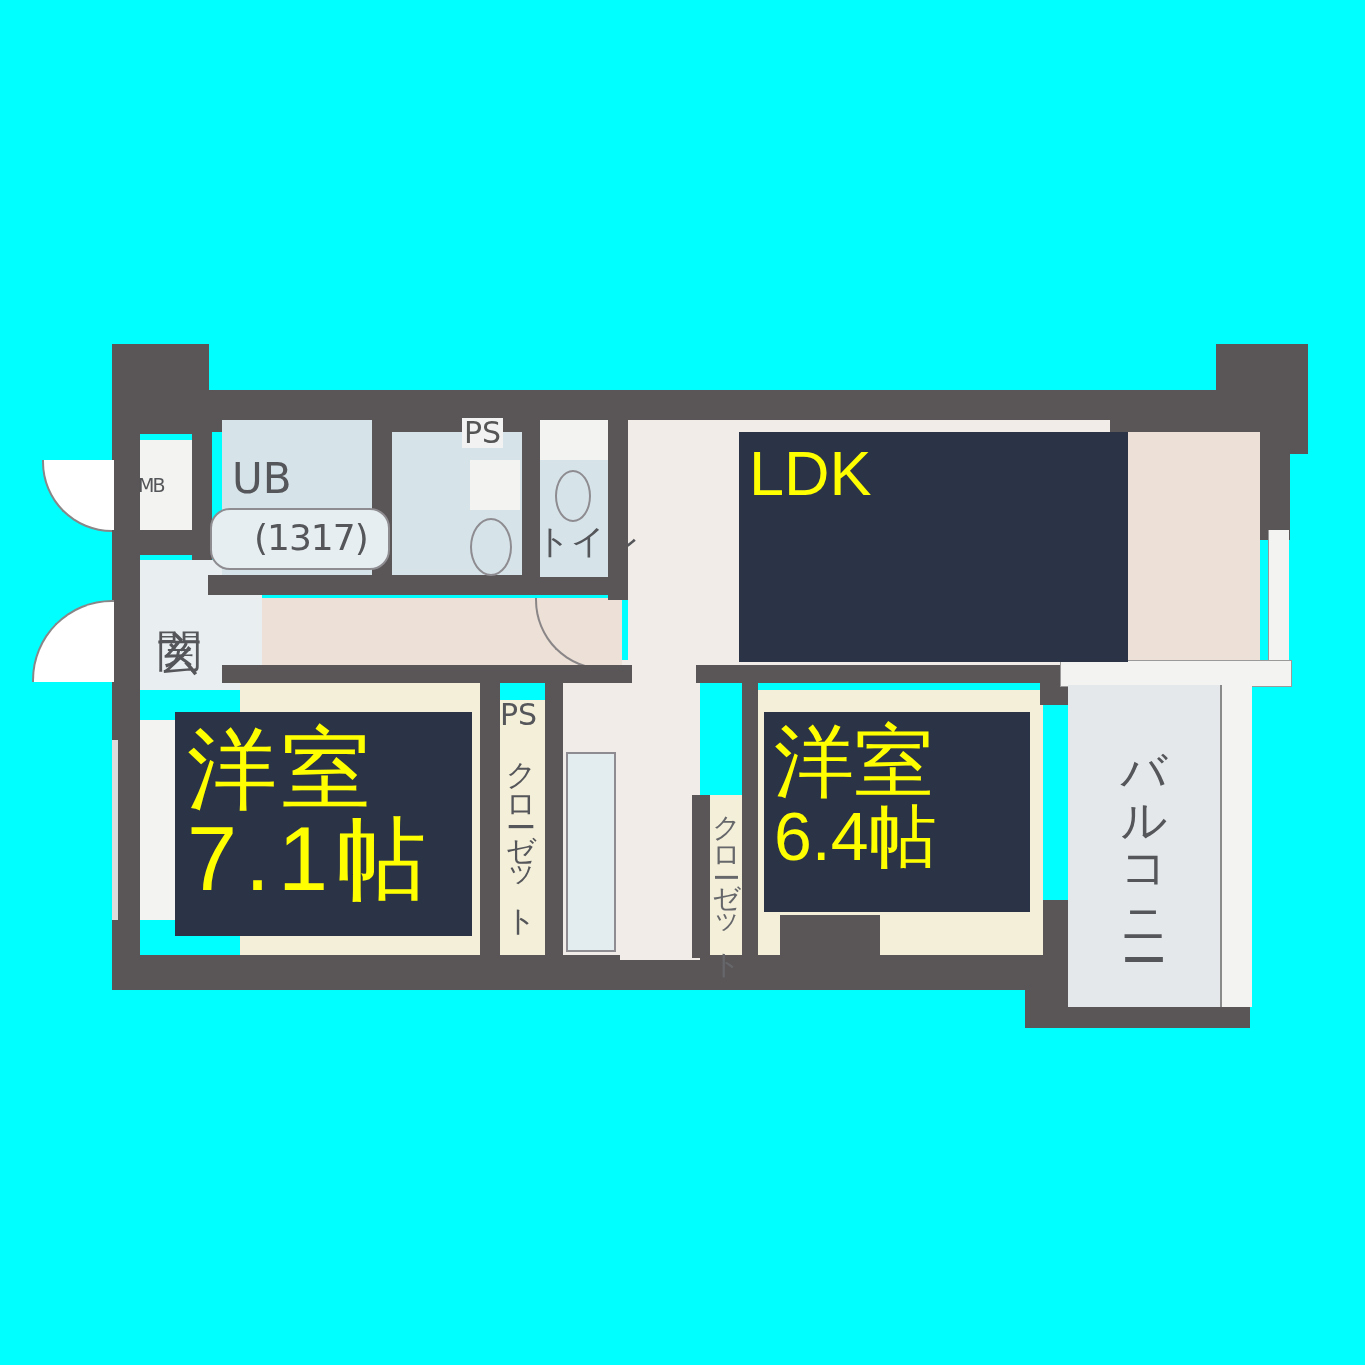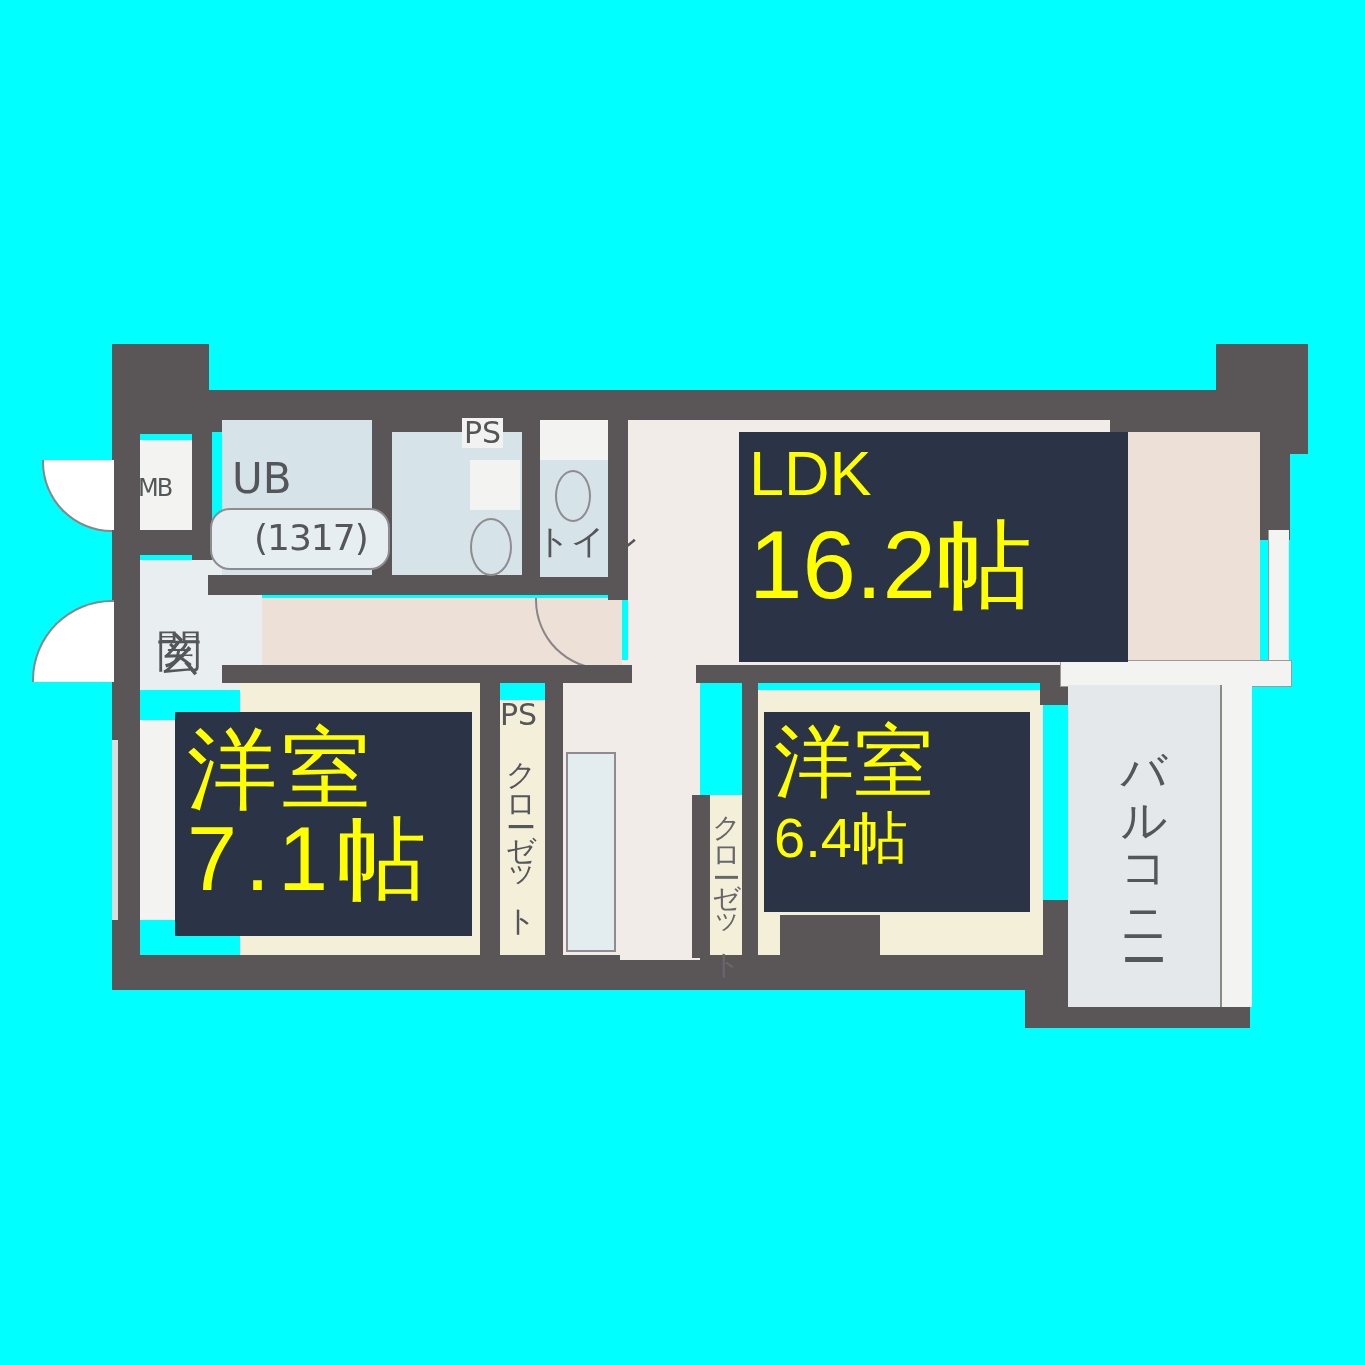--- a/index.html
+++ b/index.html
@@ -43,7 +43,7 @@
 
   <div class="floor-white" style="left:140px;top:440px;width:52px;height:90px;"></div>
   <div class="wall" style="left:192px;top:430px;width:20px;height:130px;"></div>
-  <div class="lbl-sm" style="left:138px;top:476px;font-size:24px;letter-spacing:-2px;">MB</div>
+  <div class="lbl-sm" style="left:138px;top:476px;font-size:19px;letter-spacing:-2px;">MB</div>
 
   <div class="door-arc" style="left:42px;top:460px;width:70px;height:70px;border-radius:0 0 0 70px;border-top:none;border-right:none;"></div>
   <div class="door-arc" style="left:32px;top:600px;width:80px;height:80px;border-radius:80px 0 0 0;border-bottom:none;border-right:none;"></div>

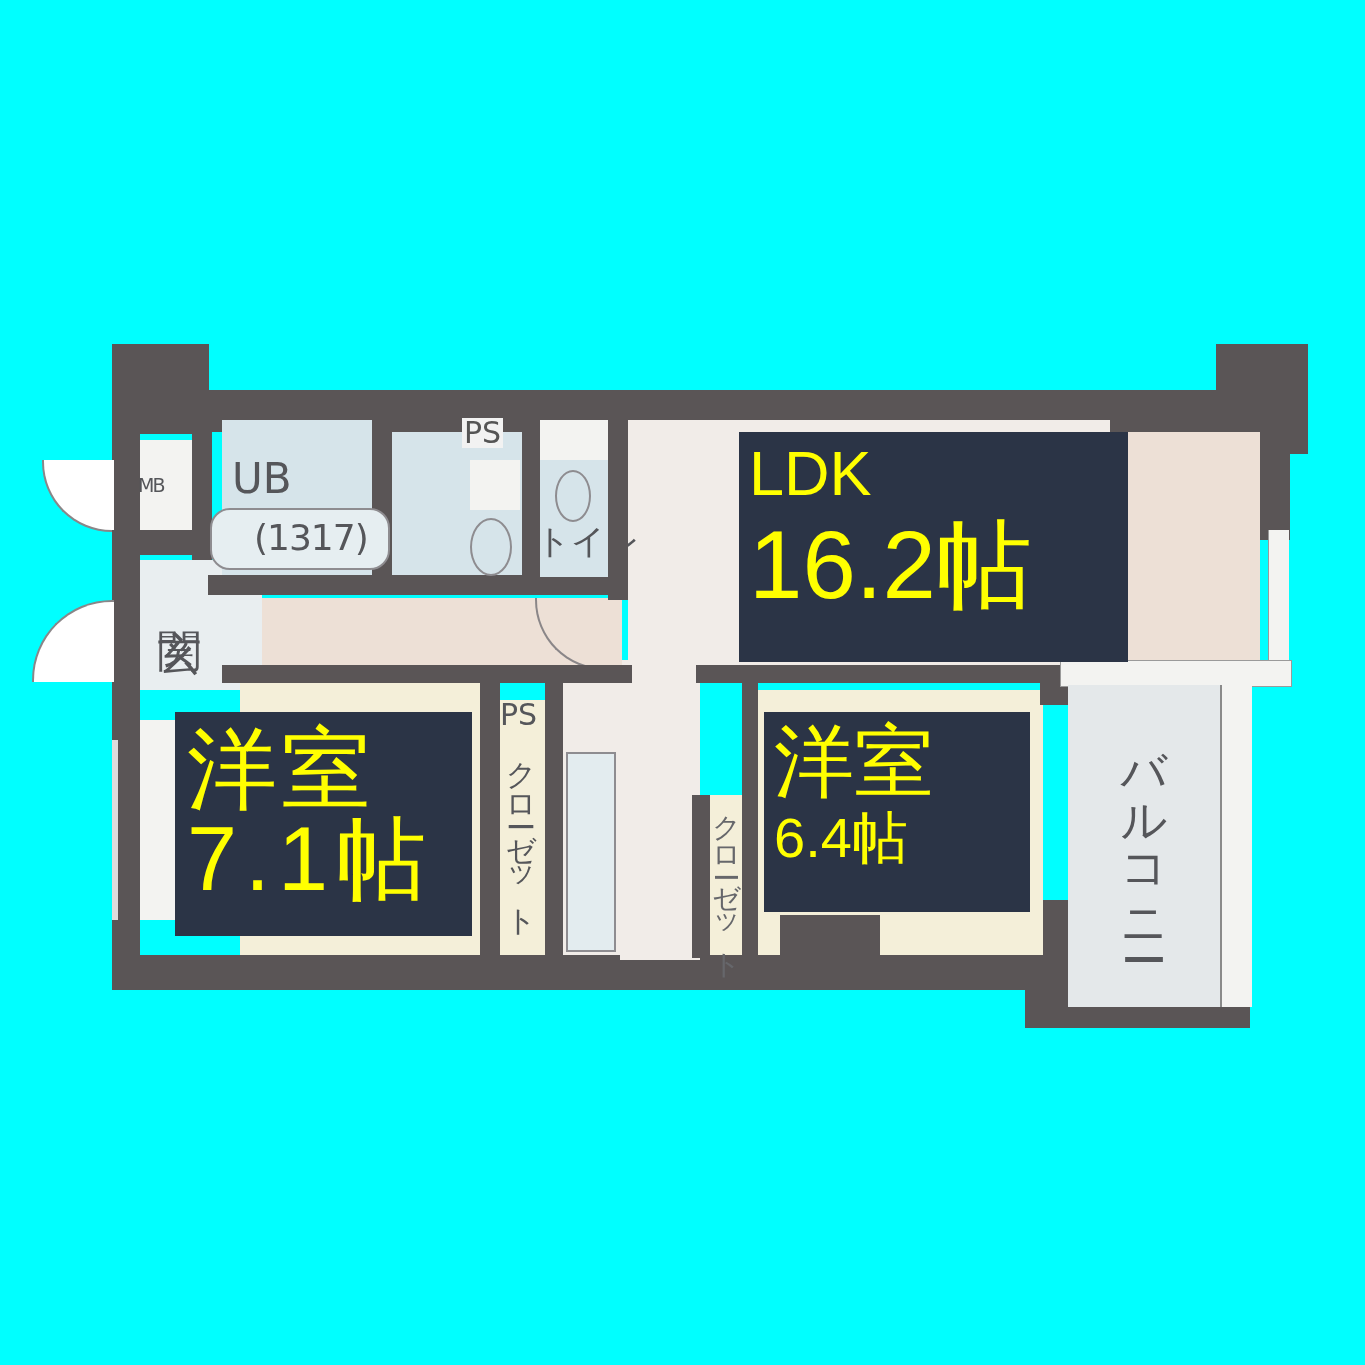--- a/index.html
+++ b/index.html
@@ -105,7 +105,6 @@
 
   <div class="tag" style="left:739px;top:432px;width:389px;height:230px;padding:10px 0 0 10px;">
     <span style="font-size:63px;">LDK</span>
-    <span style="font-size:96px;margin-top:12px;">16.2帖</span>
   </div>
 
   <div class="tag" style="left:175px;top:712px;width:297px;height:224px;padding:12px 0 0 12px;">

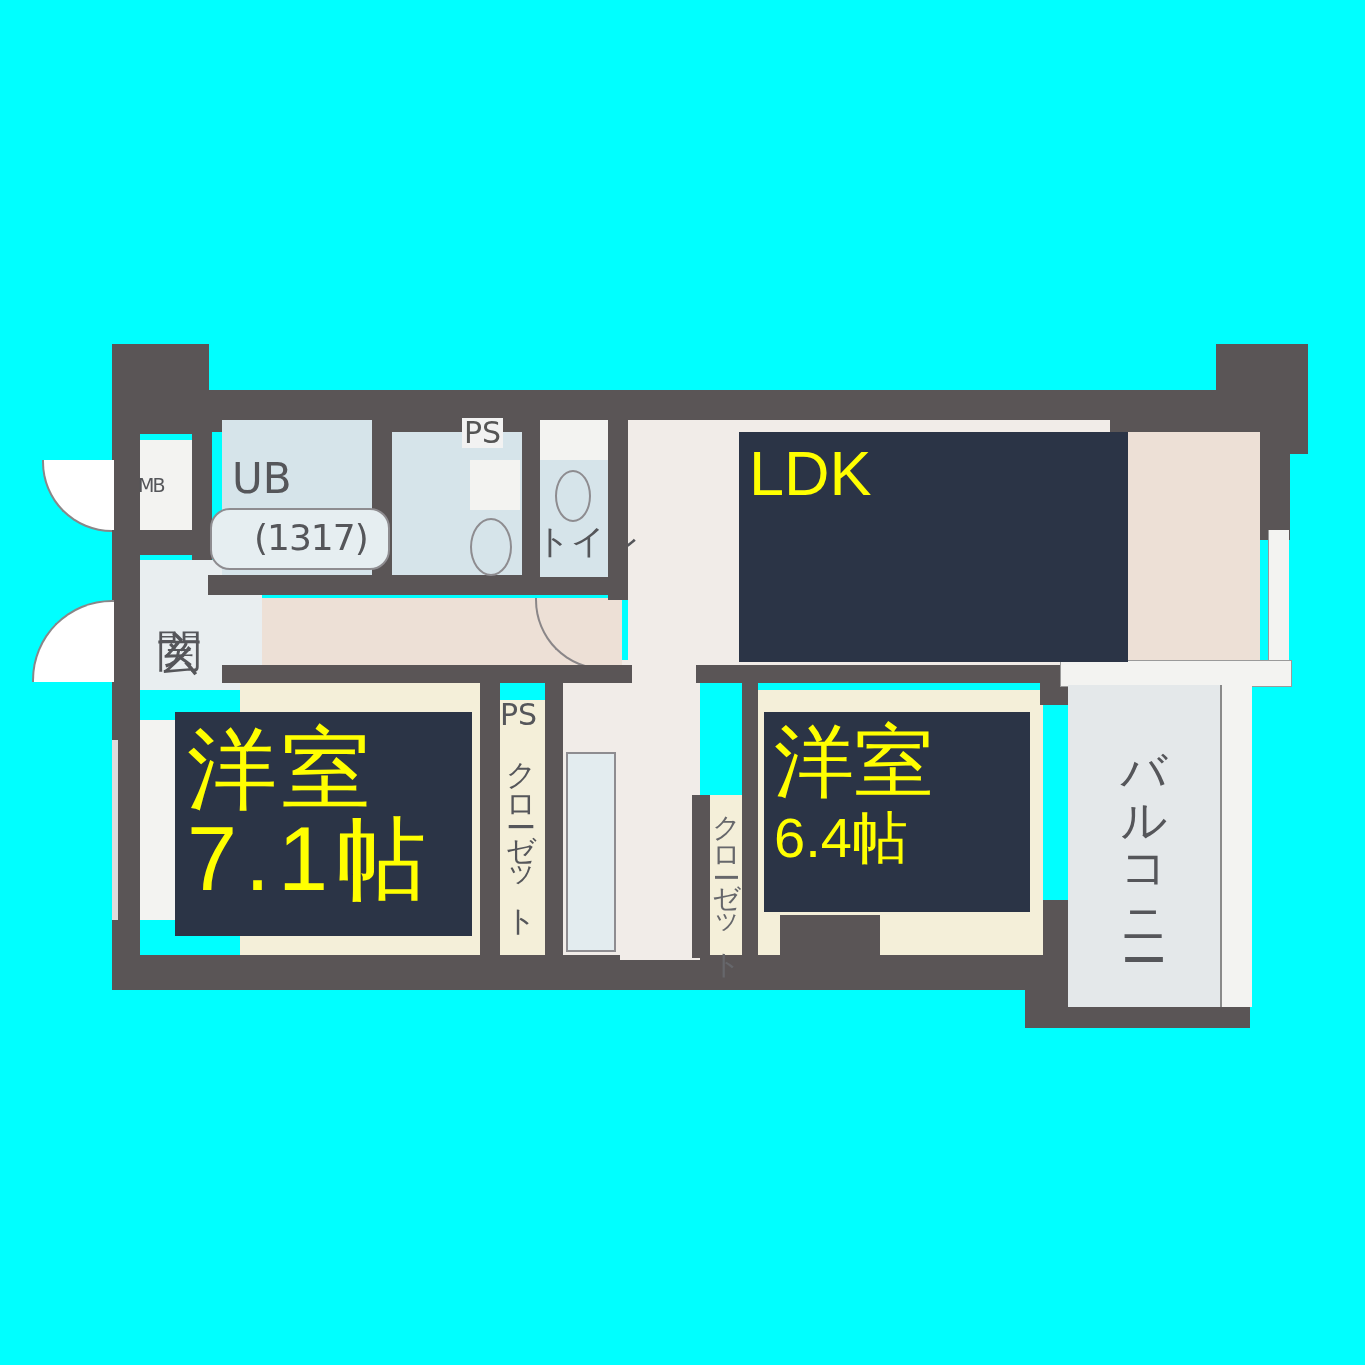--- a/index.html
+++ b/index.html
@@ -114,7 +114,7 @@
 
   <div class="tag" style="left:764px;top:712px;width:266px;height:200px;padding:10px 0 0 10px;">
     <span style="font-size:80px;">洋室</span>
-    <span style="font-size:56px;margin-top:8px;">6.4帖</span>
+    <span style="font-size:68px;">6.4帖</span>
   </div>
 
 </div>

